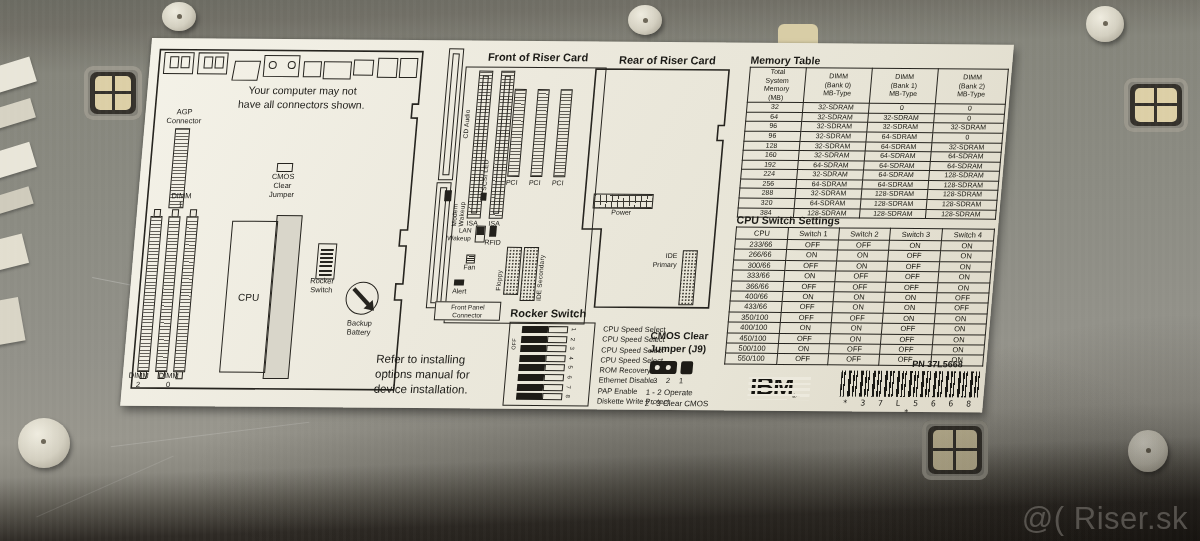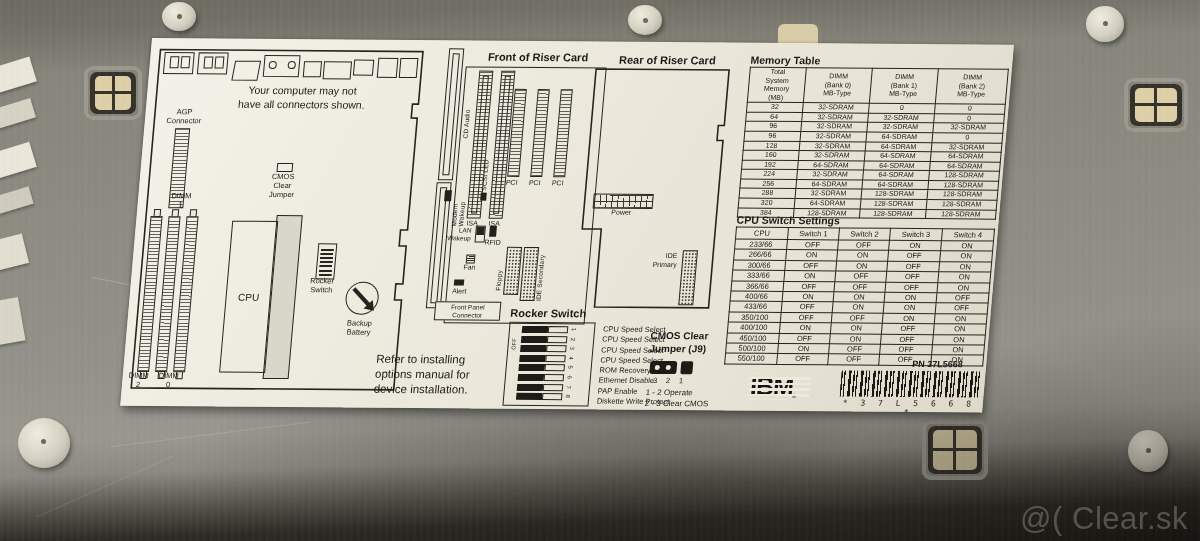--- a/index.html
+++ b/index.html
@@ -525,7 +525,7 @@
     <div id="barcode-text" class="abs ctr" style="left:714px;top:355px;width:148px;">* 3 7 L 5 6 6 8 *</div>
   </div>
 
-  <div id="watermark" class="abs">@( Clear.sk</div>
+  <div id="watermark" class="abs">@( Riser.sk</div>
 </div>
 
 </body></html>

